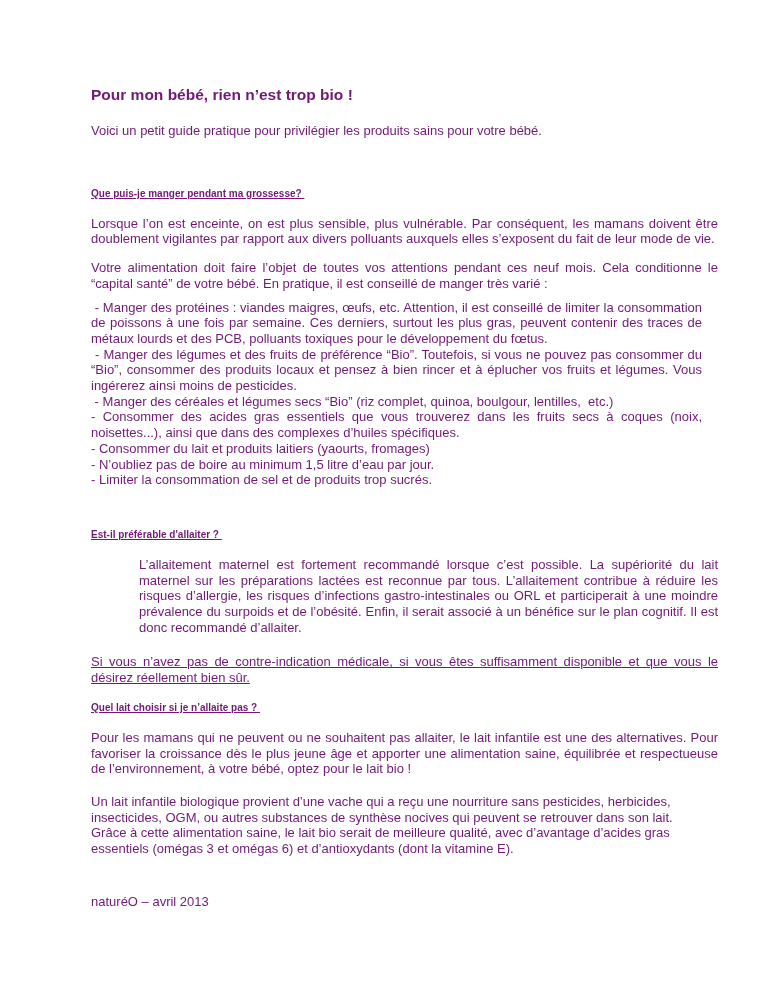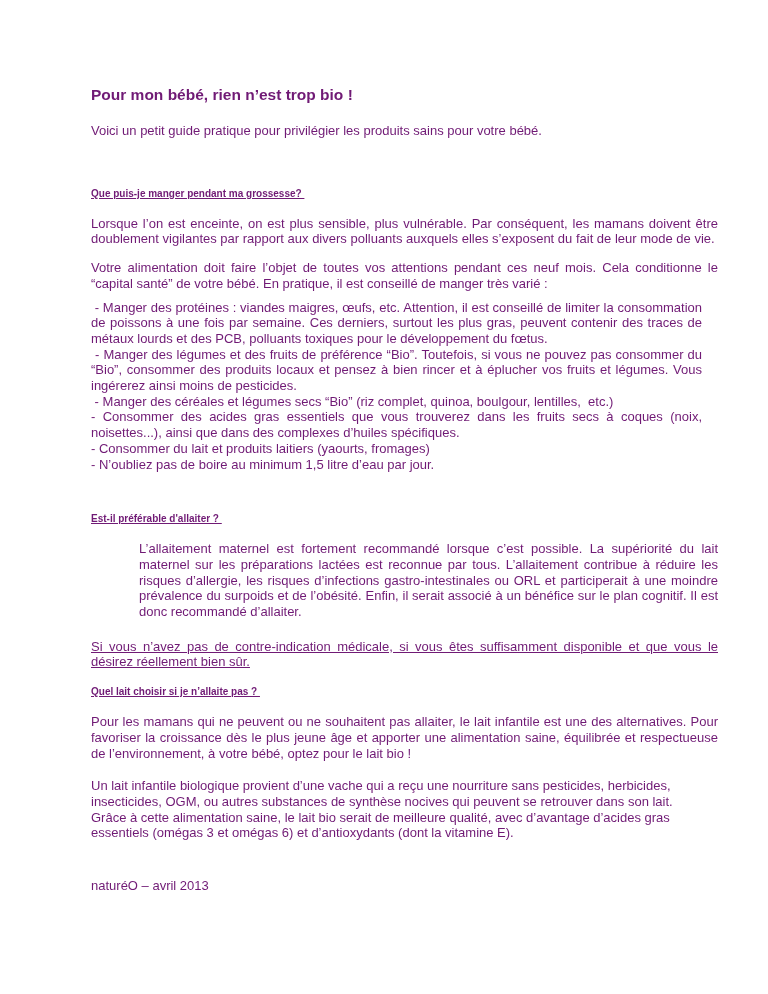--- a/index.html
+++ b/index.html
@@ -82,6 +82,7 @@
     <div class="bullet-item">- Consommer des acides gras essentiels que vous trouverez dans les fruits secs à coques (noix, noisettes...), ainsi que dans des complexes d’huiles spécifiques.</div>
     <div class="bullet-item">- Consommer du lait et produits laitiers (yaourts, fromages)</div>
     <div class="bullet-item">- N’oubliez pas de boire au minimum 1,5 litre d’eau par jour.</div>
+    <div class="bullet-item">- Limiter la consommation de sel et de produits trop sucrés.</div>
   </div>
 
   <h2 class="heading">Est-il préférable d'allaiter ?&nbsp;</h2>

